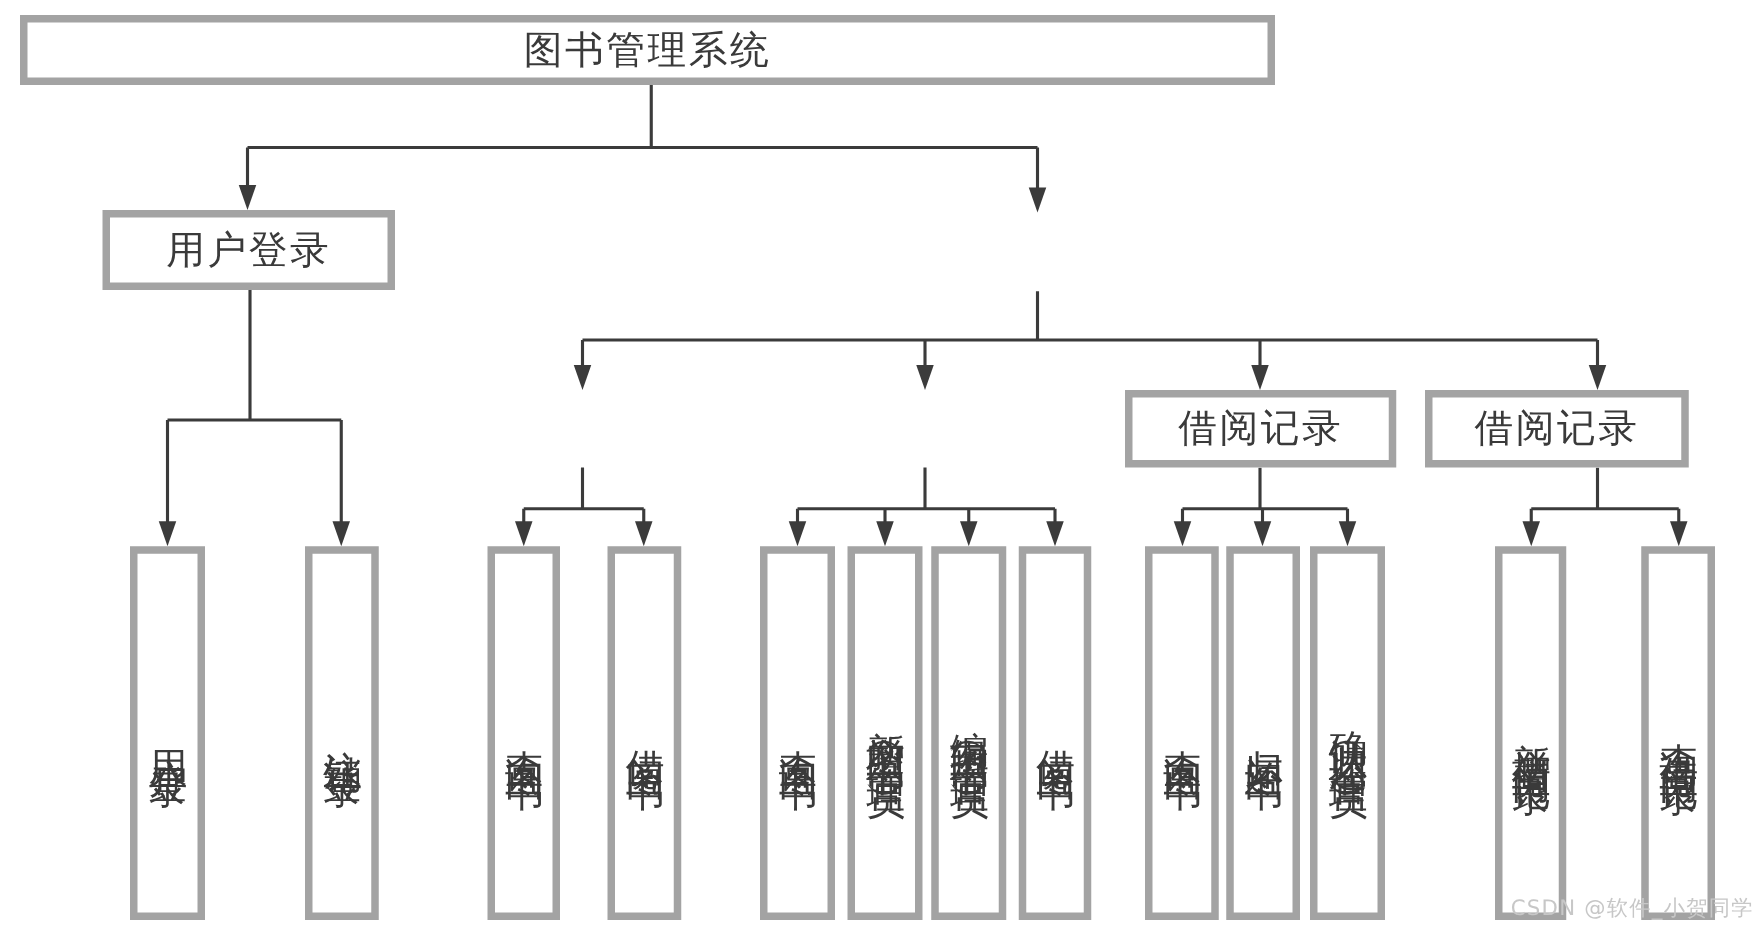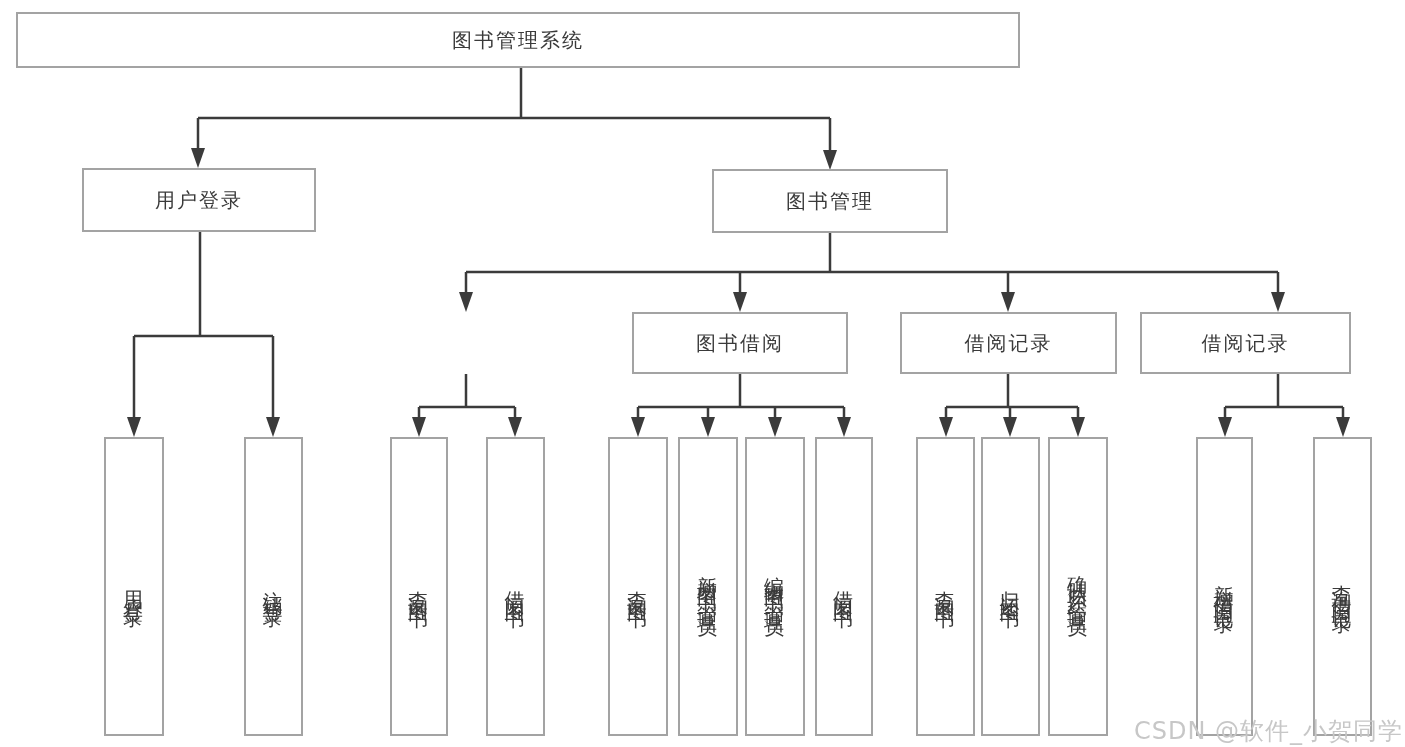--- a/index.html
+++ b/index.html
@@ -21,12 +21,12 @@
     position: absolute;
     box-sizing: border-box;
     background: #ffffff;
-    border: 2px solid #a3a3a3;
+    border: 6px solid #a3a3a3;
     color: #3a3a3a;
     display: flex;
     align-items: center;
     justify-content: center;
-    font-size: 20px;
+    font-size: 31px;
     letter-spacing: 2px;
     z-index: 2;
     white-space: nowrap;

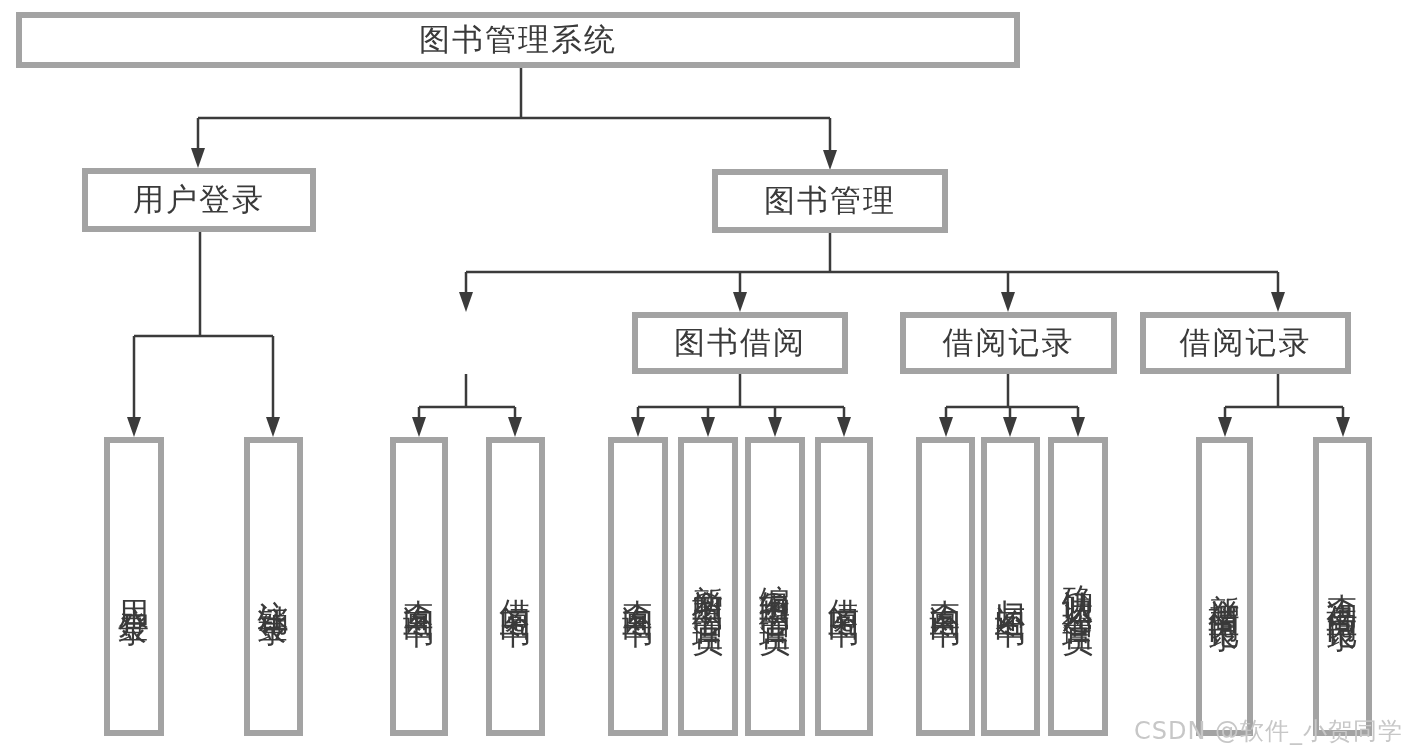--- a/index.html
+++ b/index.html
@@ -122,7 +122,6 @@
   <div class="node" style="left:16px; top:12px; width:1004px; height:56px">图书管理系统</div>
 
   <div class="node" style="left:82px; top:168px; width:234px; height:64px">用户登录</div>
-  <div class="node" style="left:712px; top:169px; width:236px; height:64px">图书管理</div>
 
   <div class="node" style="left:632px; top:312px; width:216px; height:62px">图书借阅</div>
   <div class="node" style="left:900px; top:312px; width:217px; height:62px">借阅记录</div>

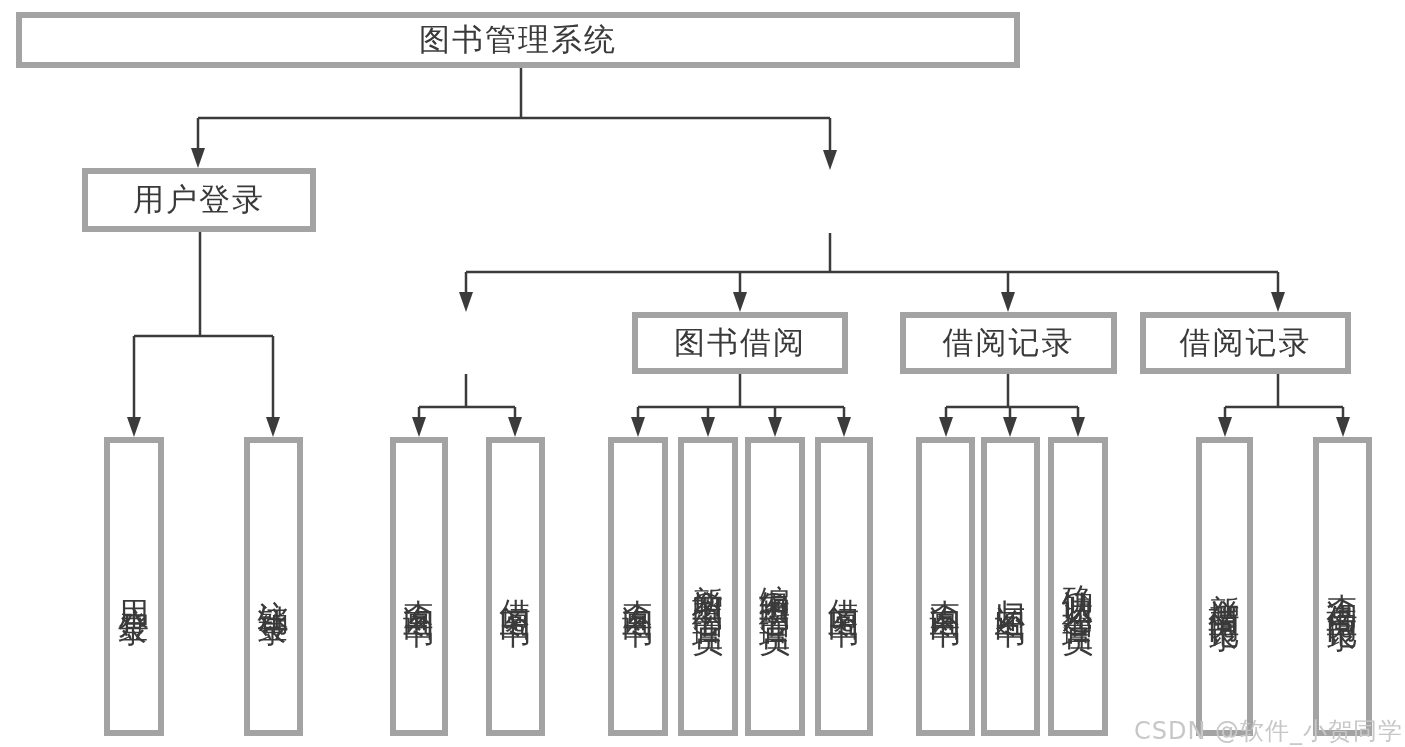--- a/index.html
+++ b/index.html
@@ -123,7 +123,6 @@
 
   <div class="node" style="left:82px; top:168px; width:234px; height:64px">用户登录</div>
 
-  <div class="node" style="left:632px; top:312px; width:216px; height:62px">图书借阅</div>
   <div class="node" style="left:900px; top:312px; width:217px; height:62px">借阅记录</div>
   <div class="node" style="left:1140px; top:312px; width:211px; height:62px">借阅记录</div>
 

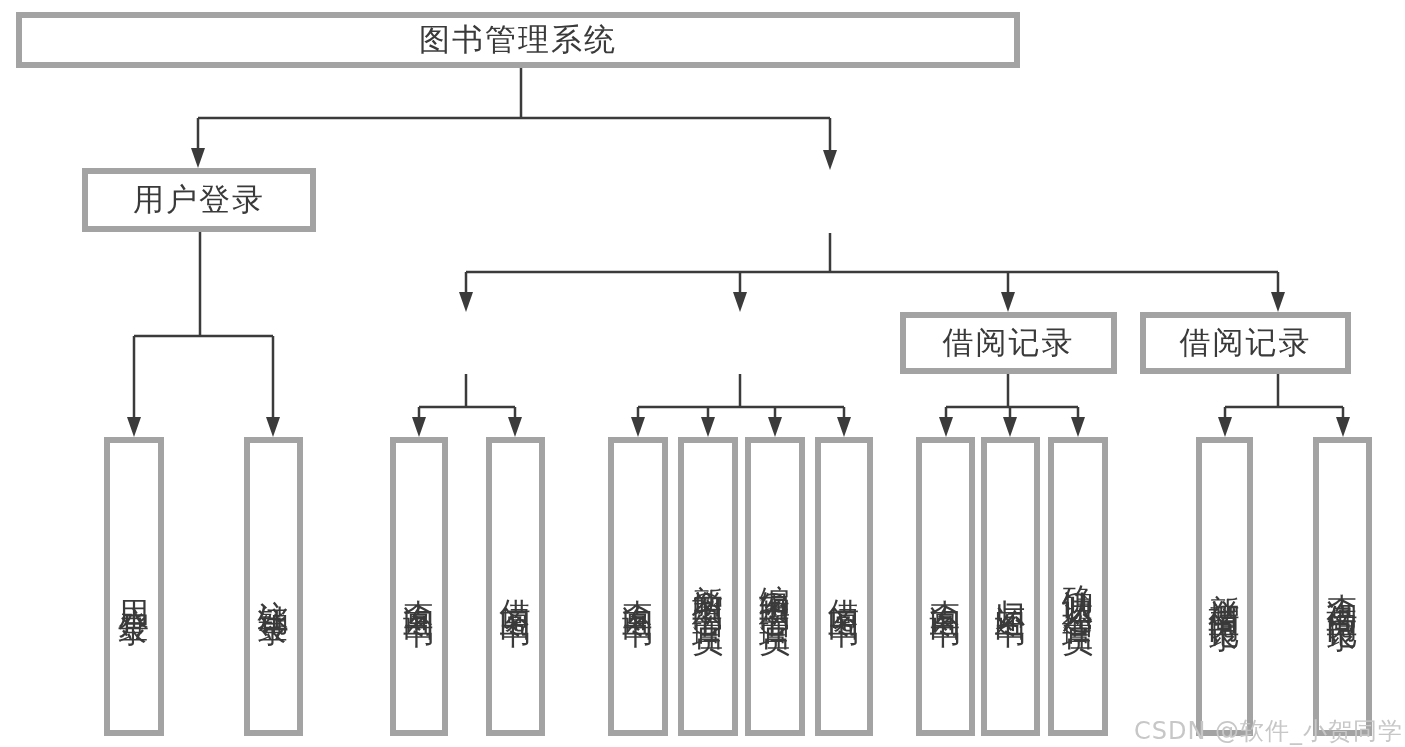--- a/index.html
+++ b/index.html
@@ -42,7 +42,7 @@
     position: absolute;
     top: 715px;
     right: 2px;
-    font-size: 24px;
+    font-size: 17px;
     color: #c7c7c7;
     letter-spacing: 1px;
     z-index: 3;

